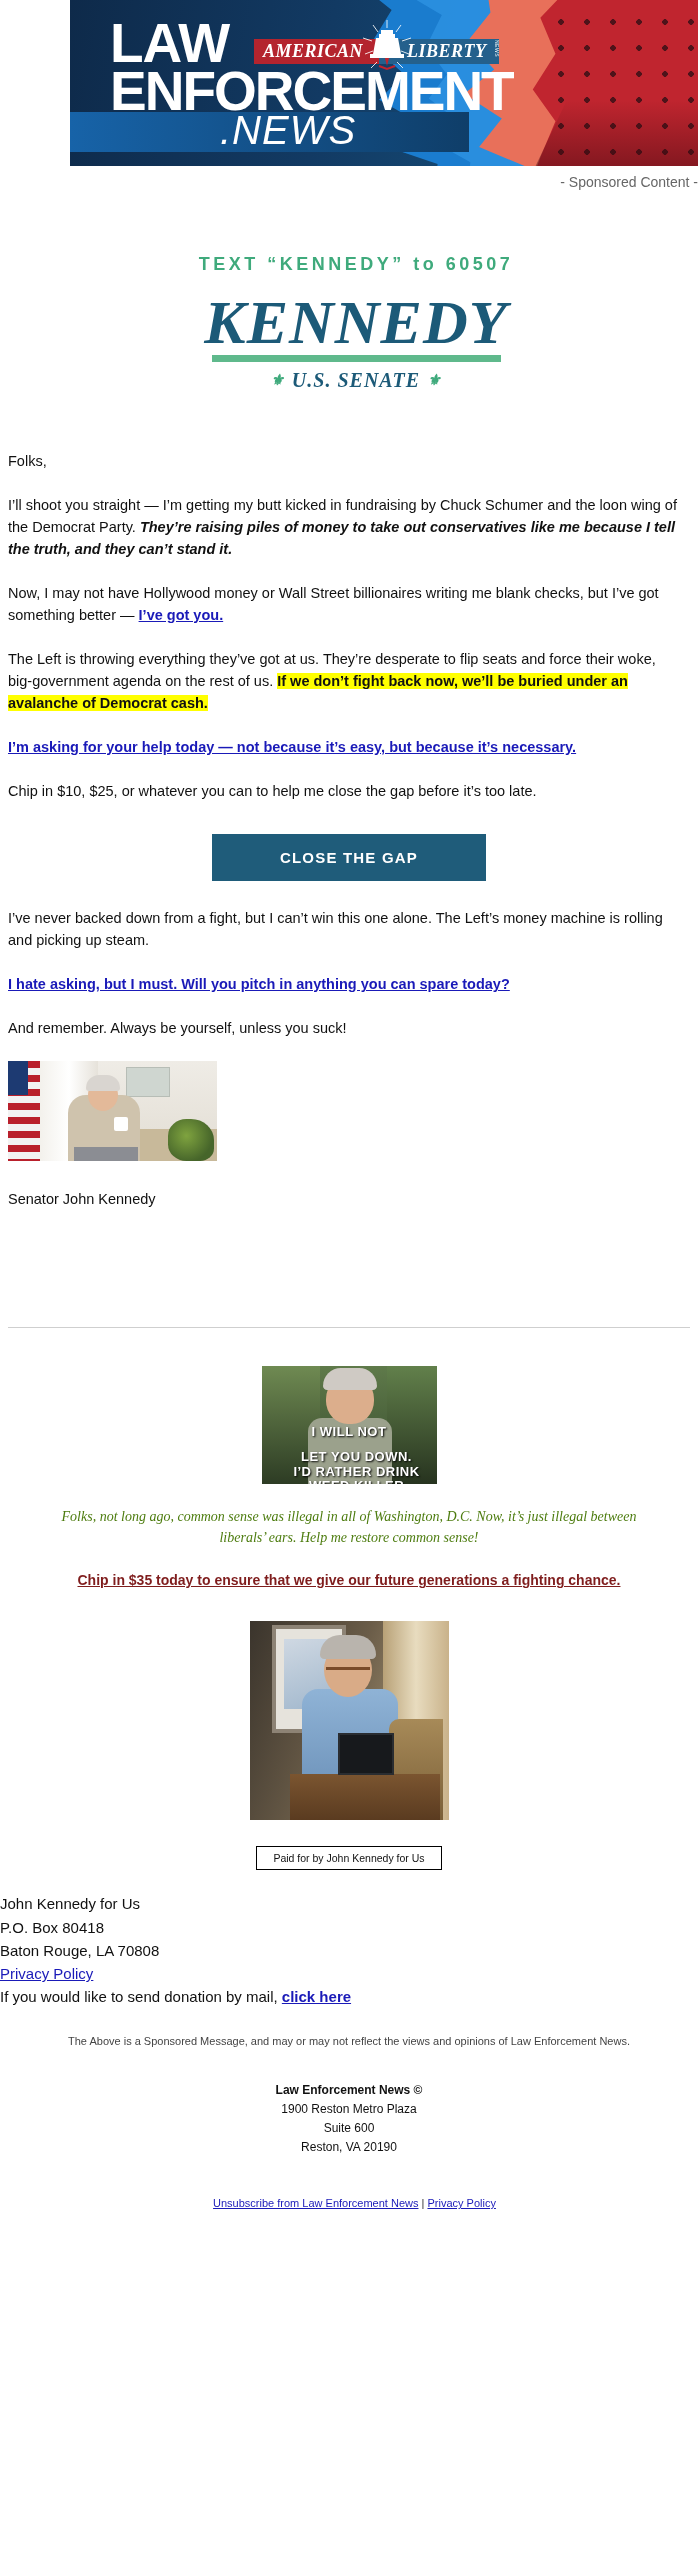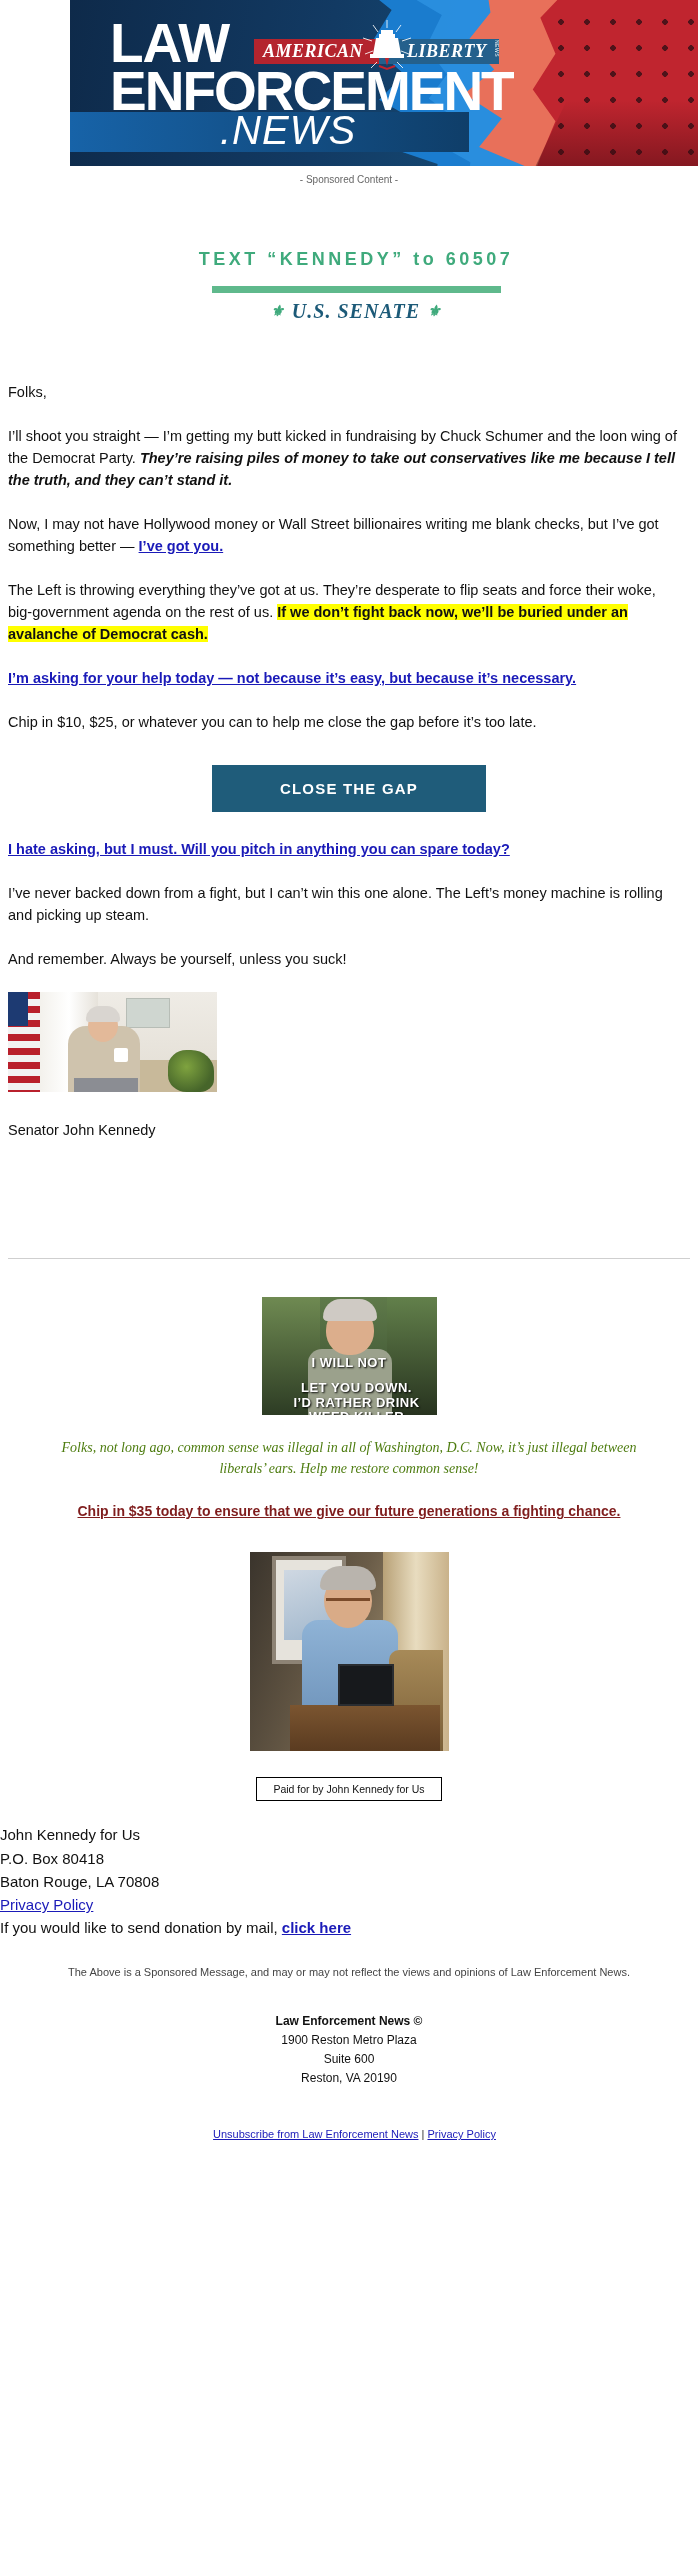--- a/index.html
+++ b/index.html
@@ -101,7 +101,7 @@
     position:absolute; left:289px; top:20px; z-index:8; width:56px; height:58px;
   }
   .sponsored {
-    width:100%; text-align:center; font-size:10px; color:#666;
+    width:100%; text-align:right; font-size:14px; color:#666;
     padding:8px 0 4px 0; font-family:"Liberation Sans", sans-serif;
   }
 

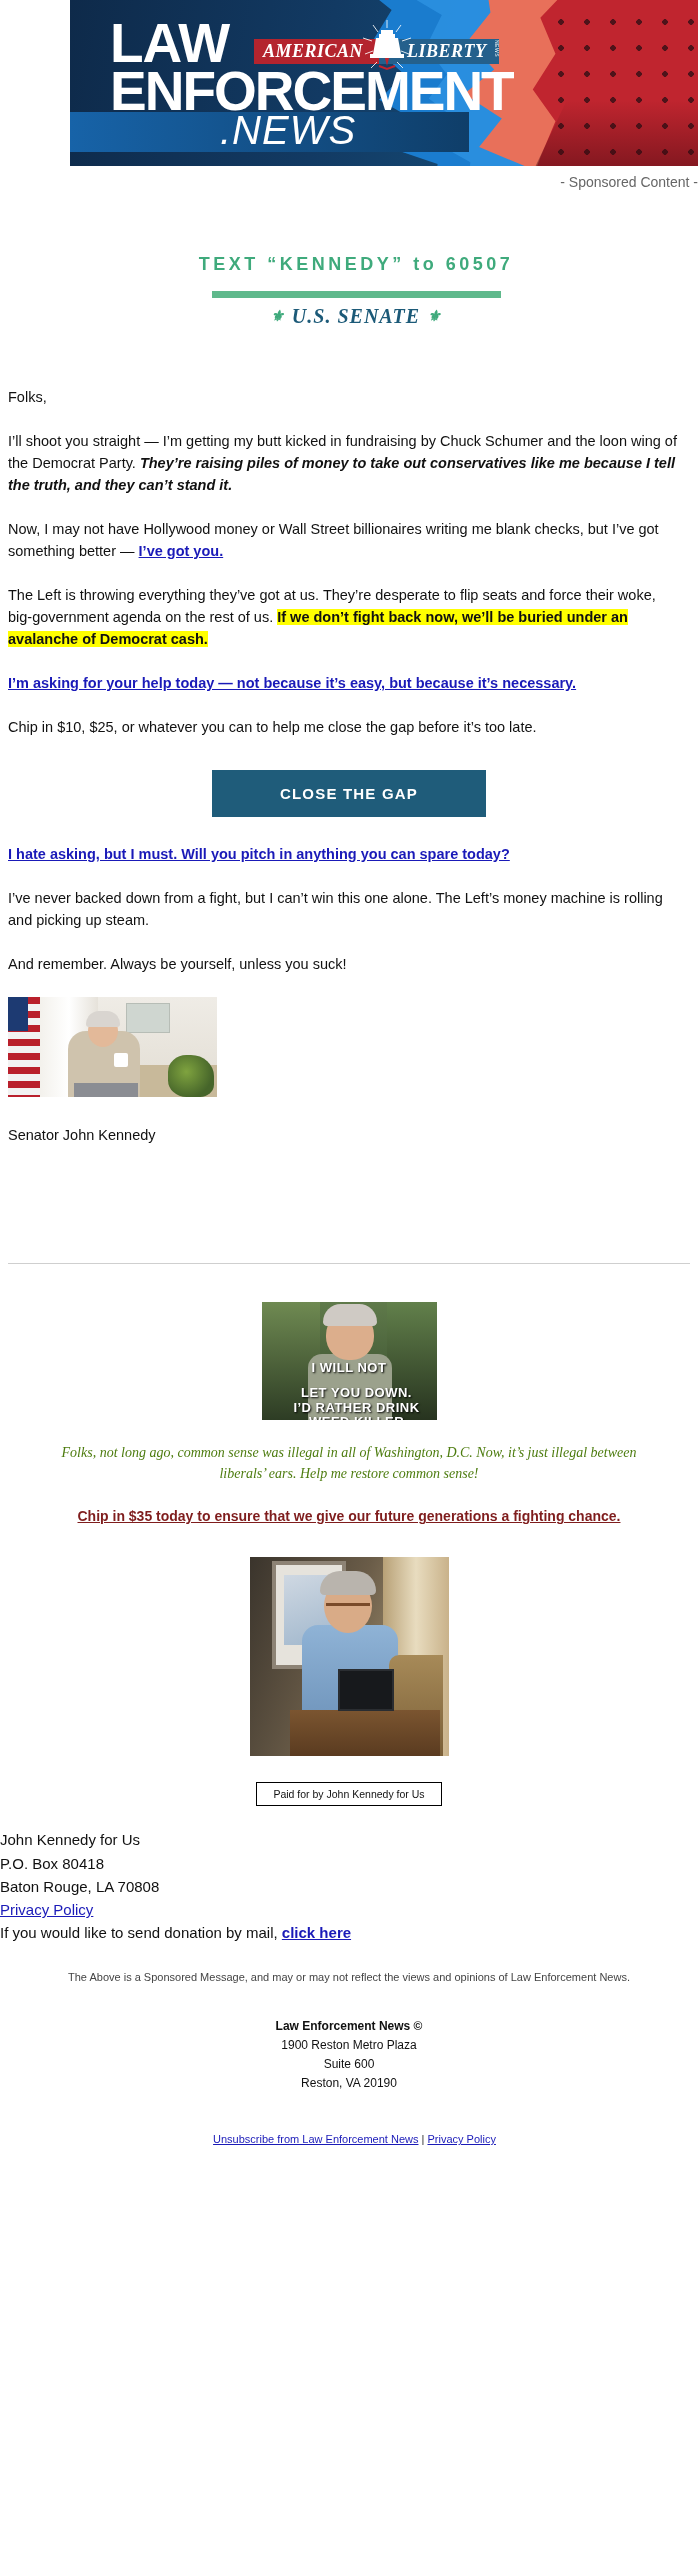--- a/index.html
+++ b/index.html
@@ -327,6 +327,7 @@
 
   <div class="kennedy-block">
     <div class="k-text-line">TEXT “KENNEDY” to 60507</div>
+    <div class="k-name">KENNEDY</div>
     <div class="k-rule"></div>
     <div class="k-senate">
       <span class="k-fleur">⚜</span><span>U.S. SENATE</span><span class="k-fleur">⚜</span>

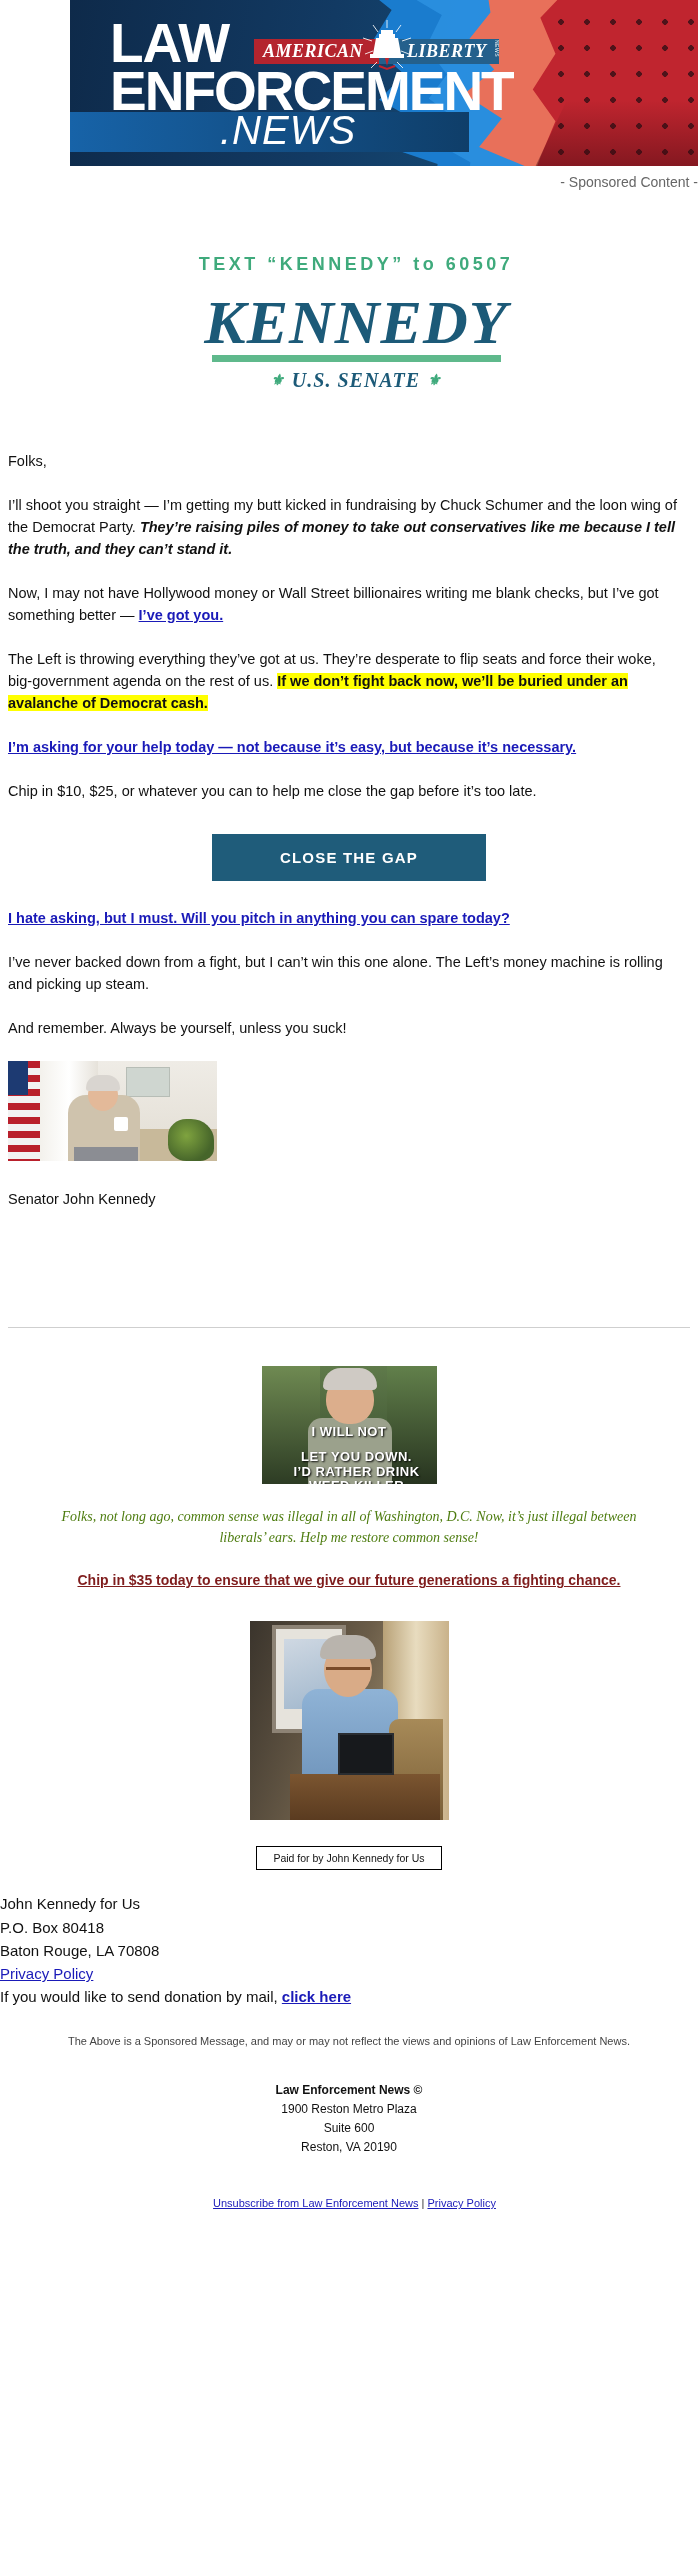--- a/index.html
+++ b/index.html
@@ -355,8 +355,8 @@
   </div>
 
   <div class="body-copy" style="padding-top:0">
+    <p>I’ve never backed down from a fight, but I can’t win this one alone. The Left’s money machine is rolling and picking up steam.</p>
     <p><a href="#" class="lnk">I hate asking, but I must. Will you pitch in anything you can spare today?</a></p>
-    <p>I’ve never backed down from a fight, but I can’t win this one alone. The Left’s money machine is rolling and picking up steam.</p>
     <p>And remember. Always be yourself, unless you suck!</p>
   </div>
 

